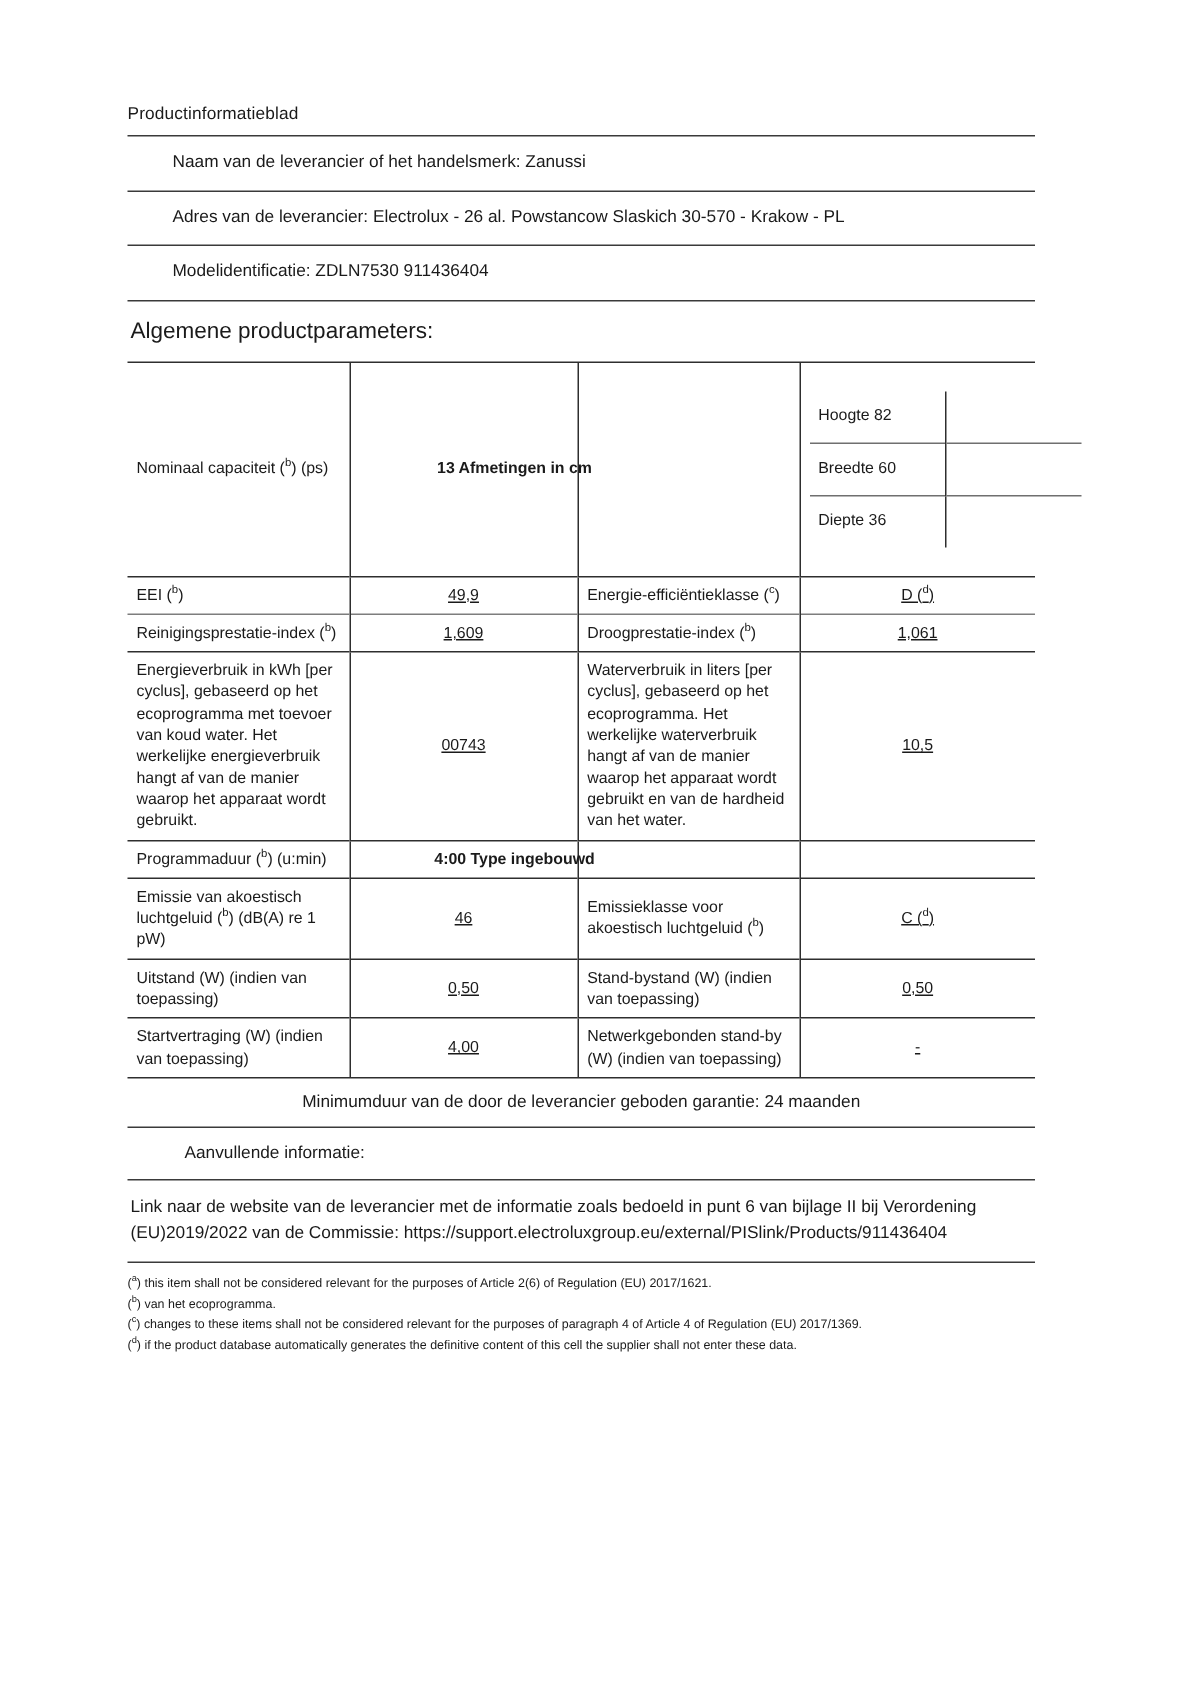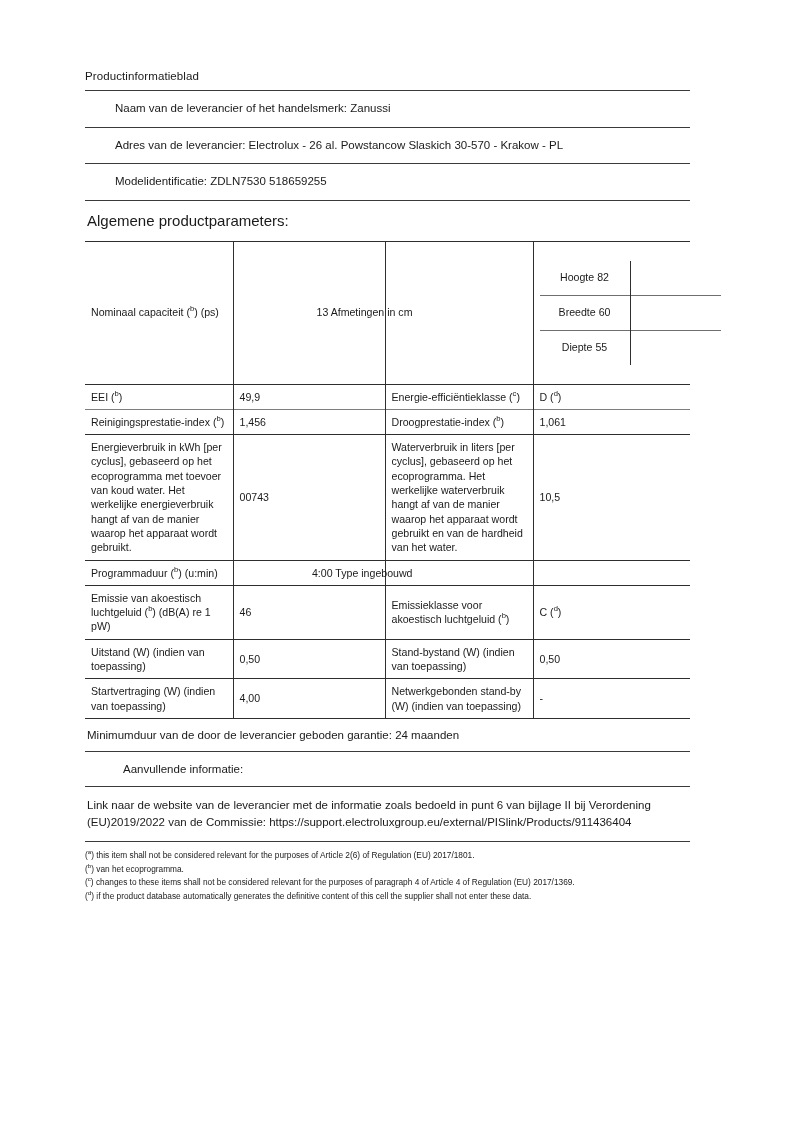--- a/index.html
+++ b/index.html
@@ -171,7 +171,7 @@
   <div class="info-line">Adres van de leverancier: Electrolux - 26 al. Powstancow Slaskich 30-570 - Krakow - PL</div>
 
   <div class="rule-dark"></div>
-  <div class="info-line">Modelidentificatie: ZDLN7530 518659255</div>
+  <div class="info-line">Modelidentificatie: ZDLN7530 911436404</div>
 
   <div class="rule-dark"></div>
   <div class="section-label">Algemene productparameters:</div>

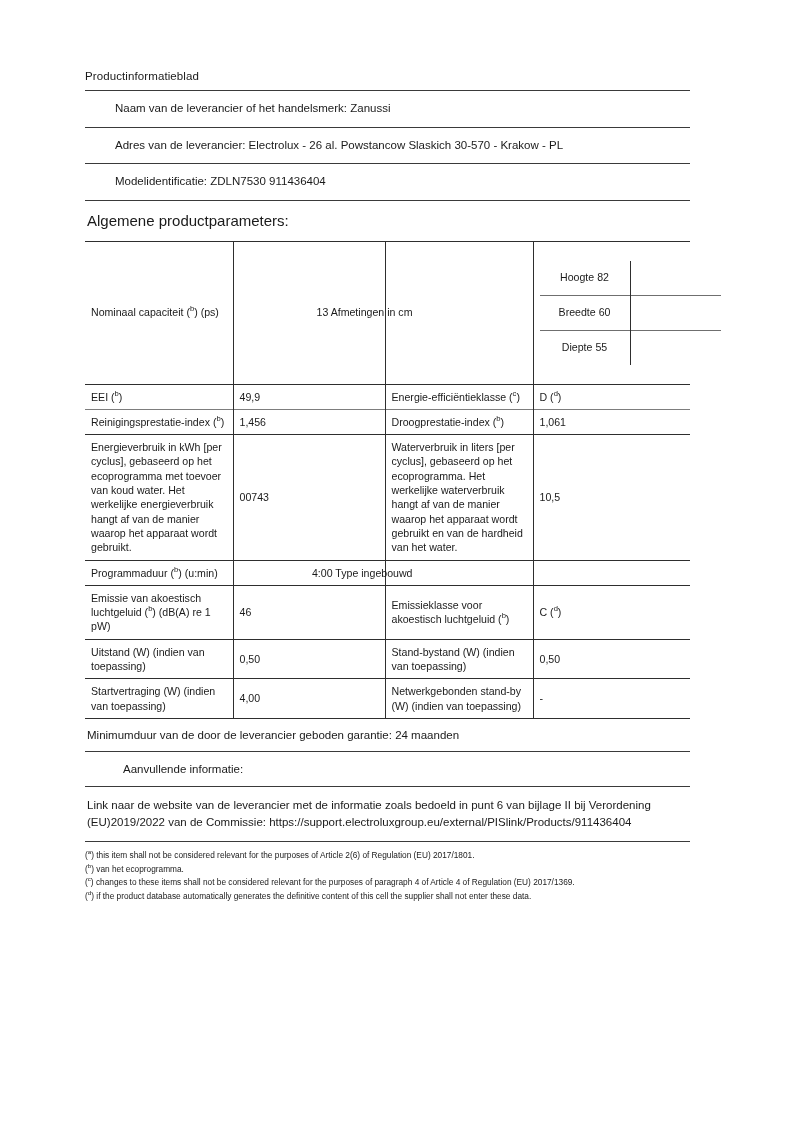--- a/index.html
+++ b/index.html
@@ -107,7 +107,6 @@
   table.dims td {
     height: 30px;
     padding: 2px 6px;
-    text-align: center;
     border: none;
     line-height: 1.3;
   }

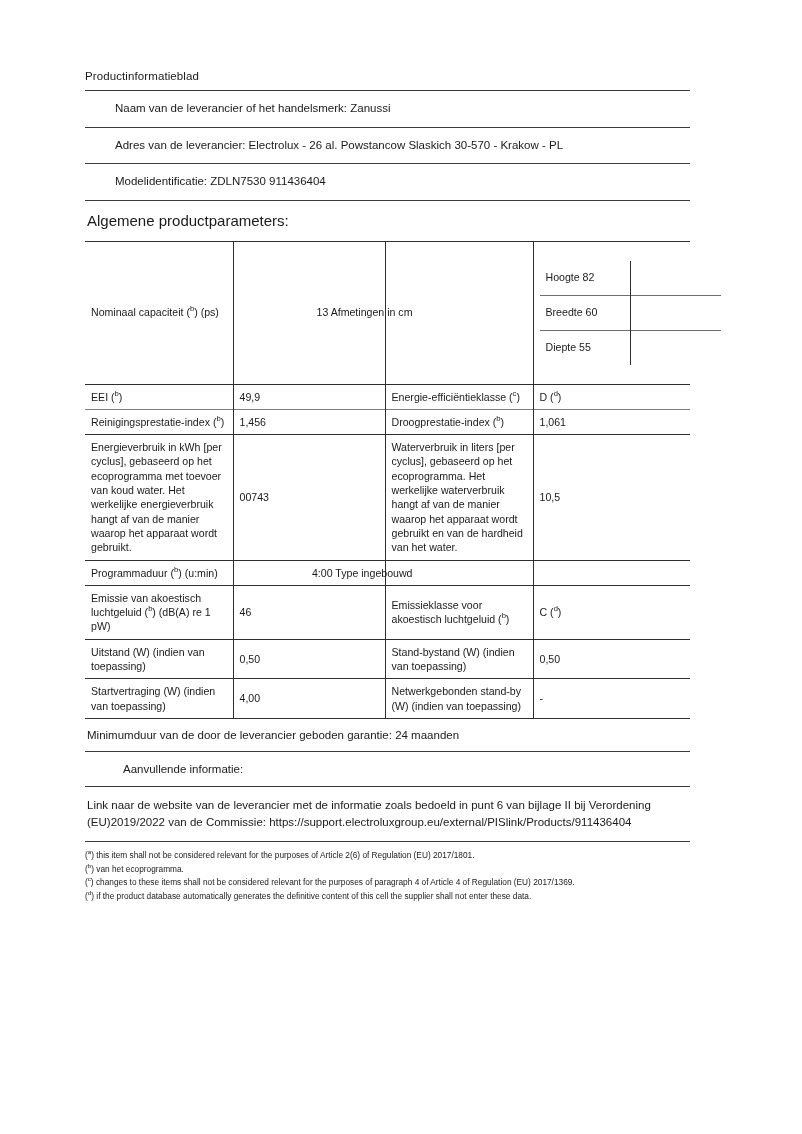--- a/index.html
+++ b/index.html
@@ -82,8 +82,9 @@
   .overflow-cell {
     position: relative;
     overflow: visible;
-    text-align: right;
+    text-align: center;
     white-space: nowrap;
+    font-weight: bold;
   }
   .overflow-cell .of-inner {
     position: relative;

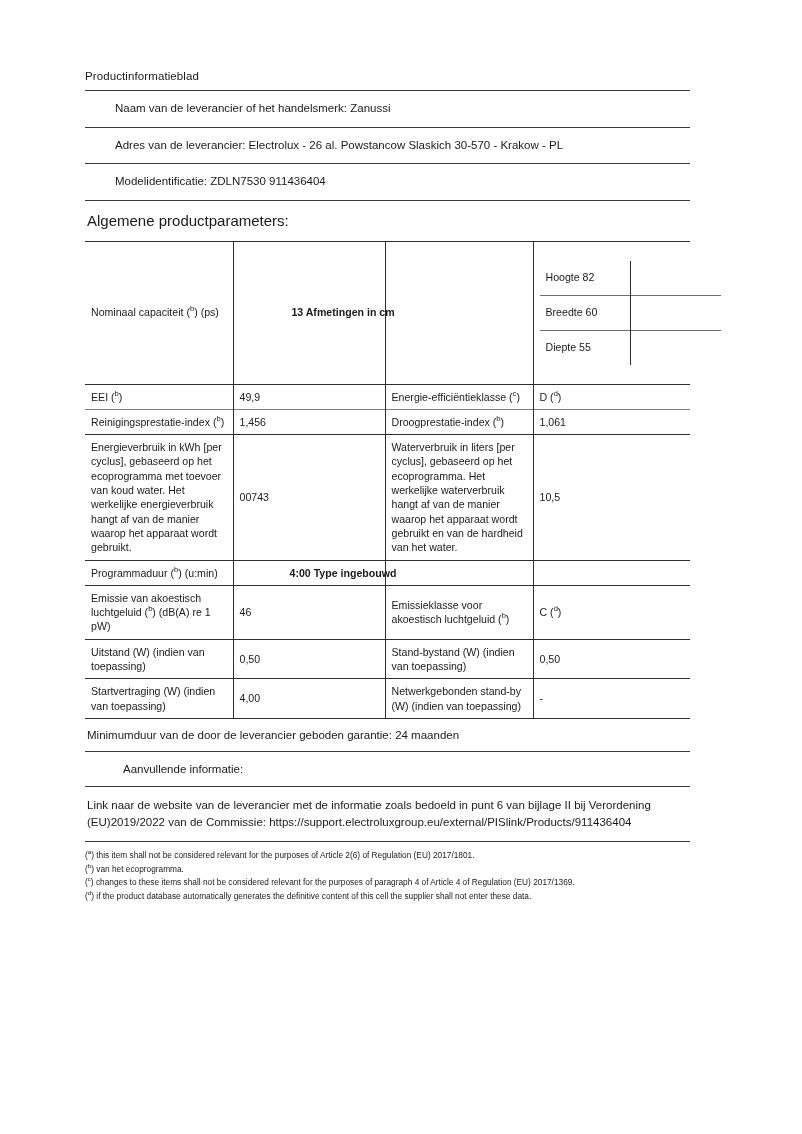--- a/index.html
+++ b/index.html
@@ -207,7 +207,7 @@
             <td class="dim-blank"></td>
           </tr>
           <tr>
-            <td class="dim-label">Diepte 55</td>
+            <td class="dim-label">Diepte 36</td>
             <td class="dim-blank"></td>
           </tr>
         </tbody>

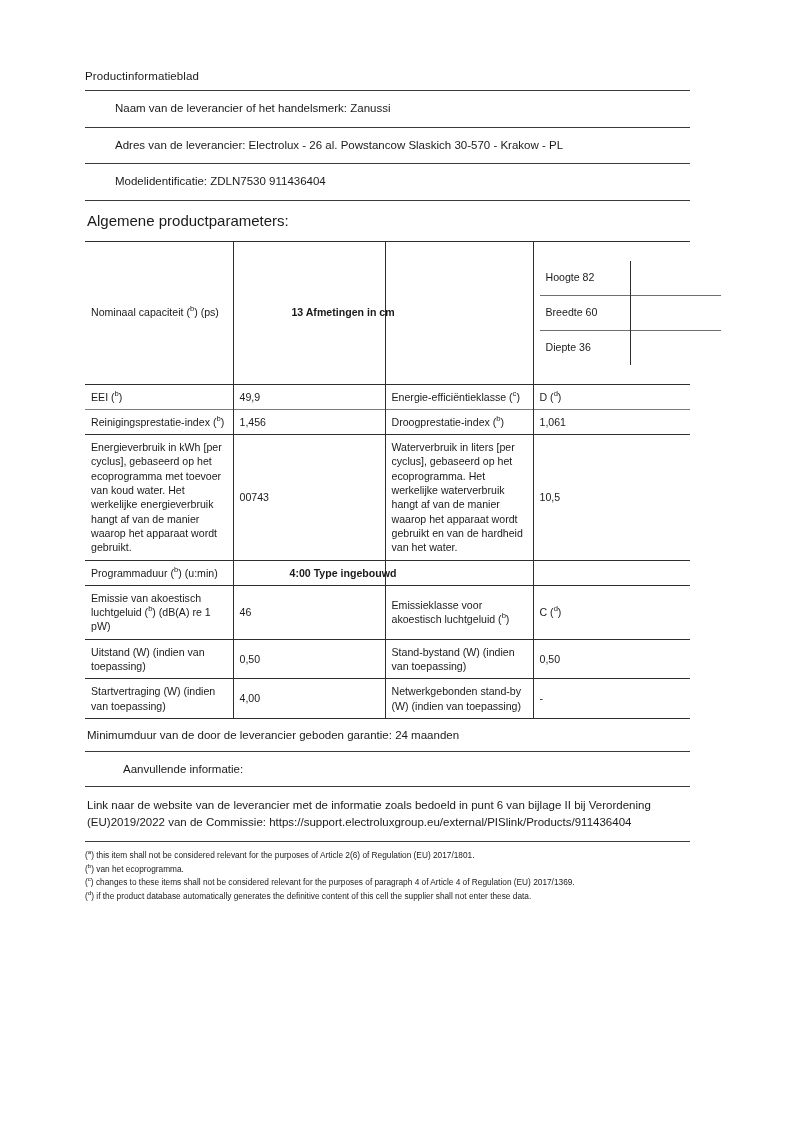--- a/index.html
+++ b/index.html
@@ -71,7 +71,8 @@
     text-align: left;
   }
   .val {
-    text-align: left;
+    text-align: center;
+    text-decoration: underline;
   }
   sup.fn {
     font-size: 7.6px;

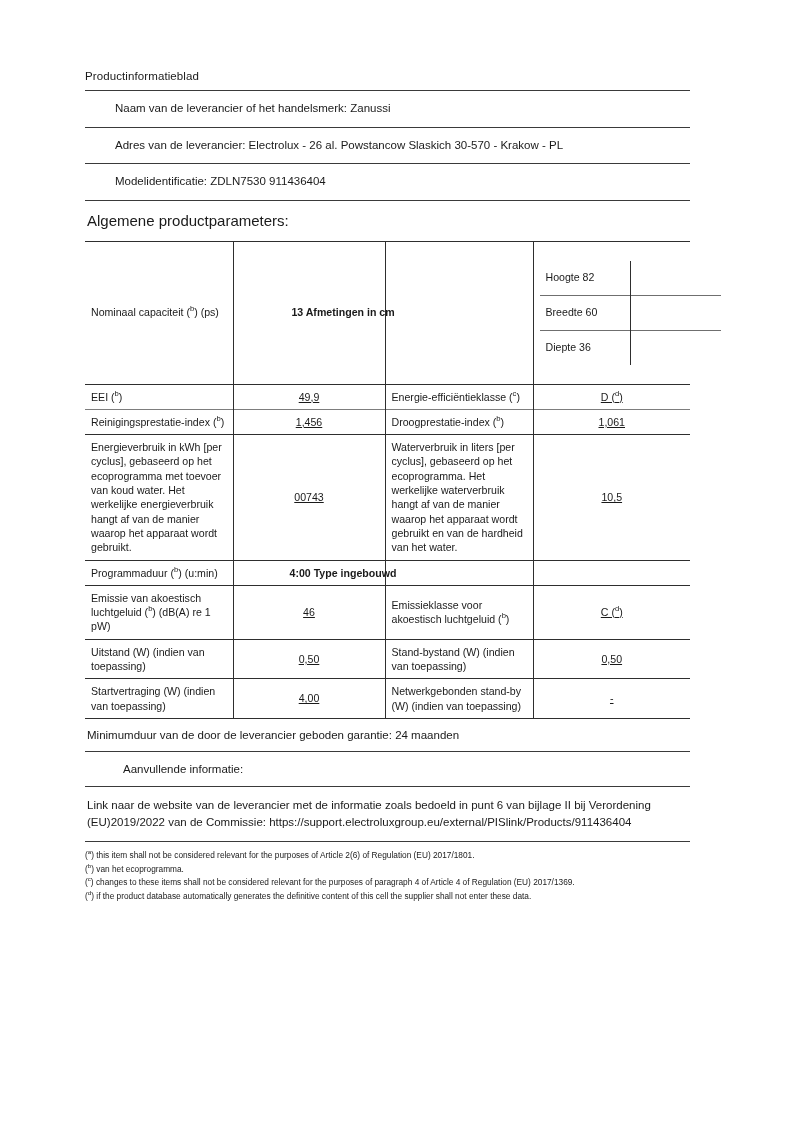--- a/index.html
+++ b/index.html
@@ -234,7 +234,7 @@
       <td class="lbl nolb">
         <span>Reinigingsprestatie-index (</span><sup class="fn">b</sup><span>)</span>
       </td>
-      <td class="val">1,456</td>
+      <td class="val">1,609</td>
       <td class="lbl">
         <span>Droogprestatie-index (</span><sup class="fn">b</sup><span>)</span>
       </td>

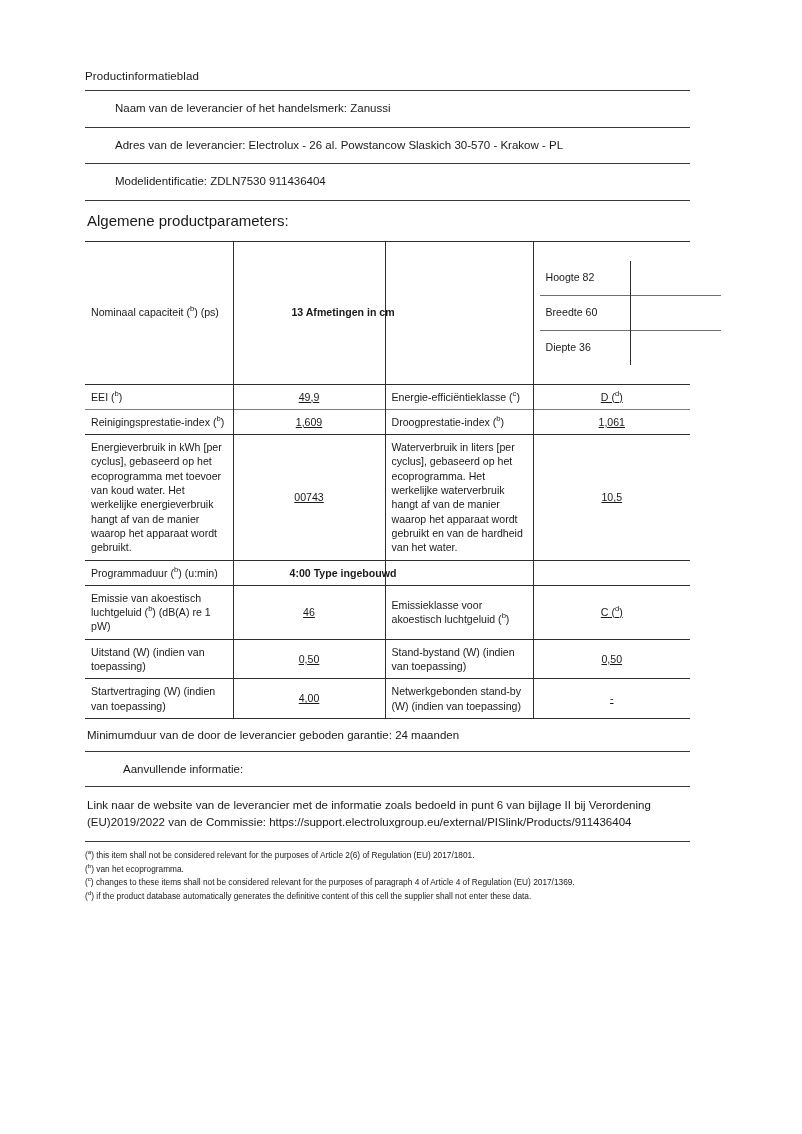--- a/index.html
+++ b/index.html
@@ -129,6 +129,7 @@
   .guarantee {
     font-size: 11.5px;
     padding: 10px 2px 10px 2px;
+    text-align: center;
   }
   .addinfo {
     font-size: 11.5px;

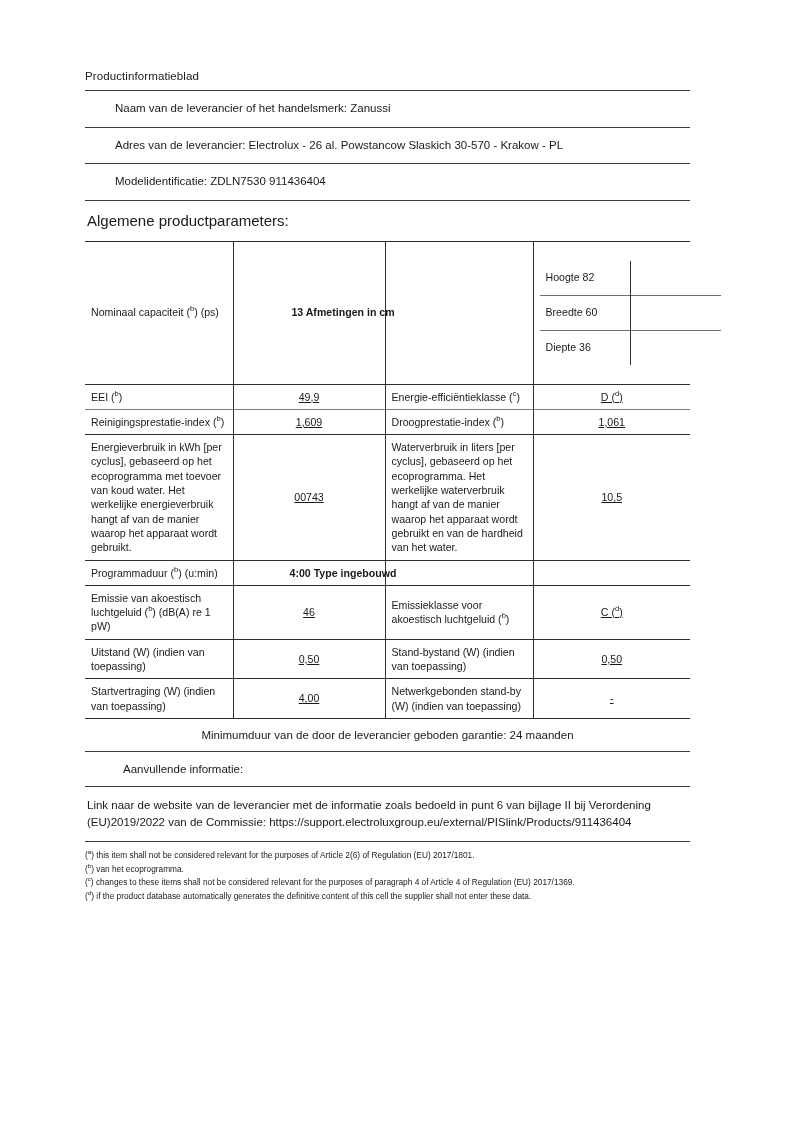--- a/index.html
+++ b/index.html
@@ -303,7 +303,7 @@
 
   <div class="footnotes">
     <div>
-      <span class="fn-mark">(<sup>a</sup>)</span><span> this item shall not be considered relevant for the purposes of Article 2(6) of Regulation (EU) 2017/1801.</span>
+      <span class="fn-mark">(<sup>a</sup>)</span><span> this item shall not be considered relevant for the purposes of Article 2(6) of Regulation (EU) 2017/1621.</span>
     </div>
     <div>
       <span class="fn-mark">(<sup>b</sup>)</span><span> van het ecoprogramma.</span>

